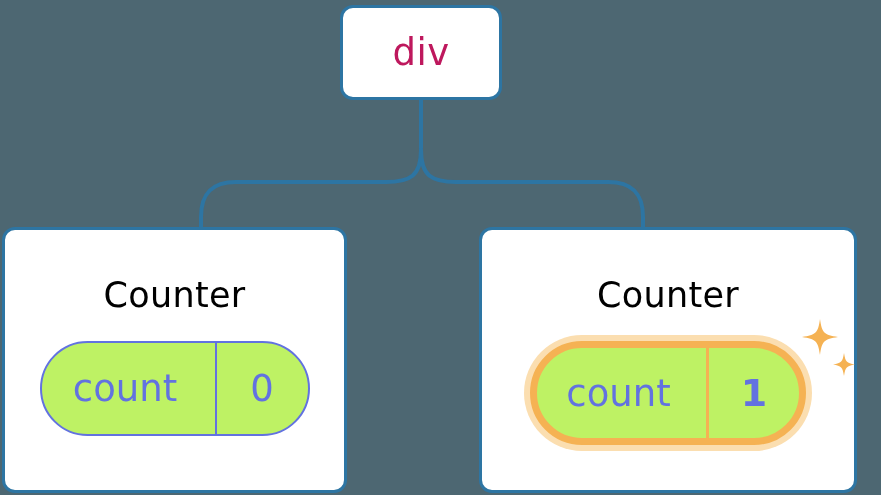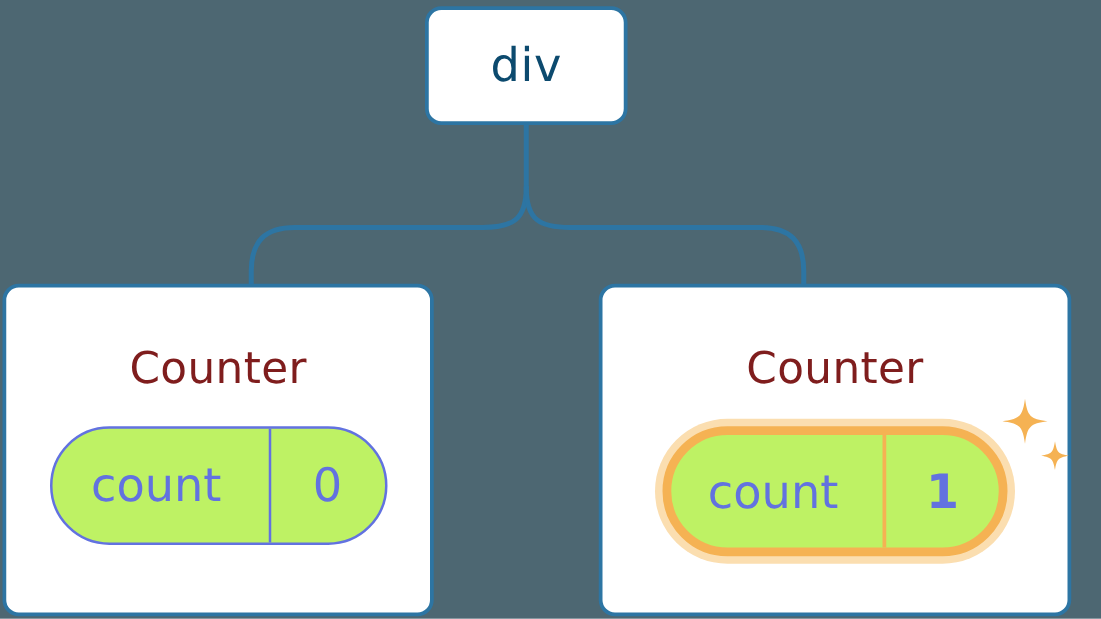--- a/index.html
+++ b/index.html
@@ -48,7 +48,7 @@
     justify-content: center;
   }
   #root-node .node-title {
-    color: #0c4a6e;
+    color: #be185d;
     font-size: 37px;
     letter-spacing: 0.5px;
     line-height: 1;

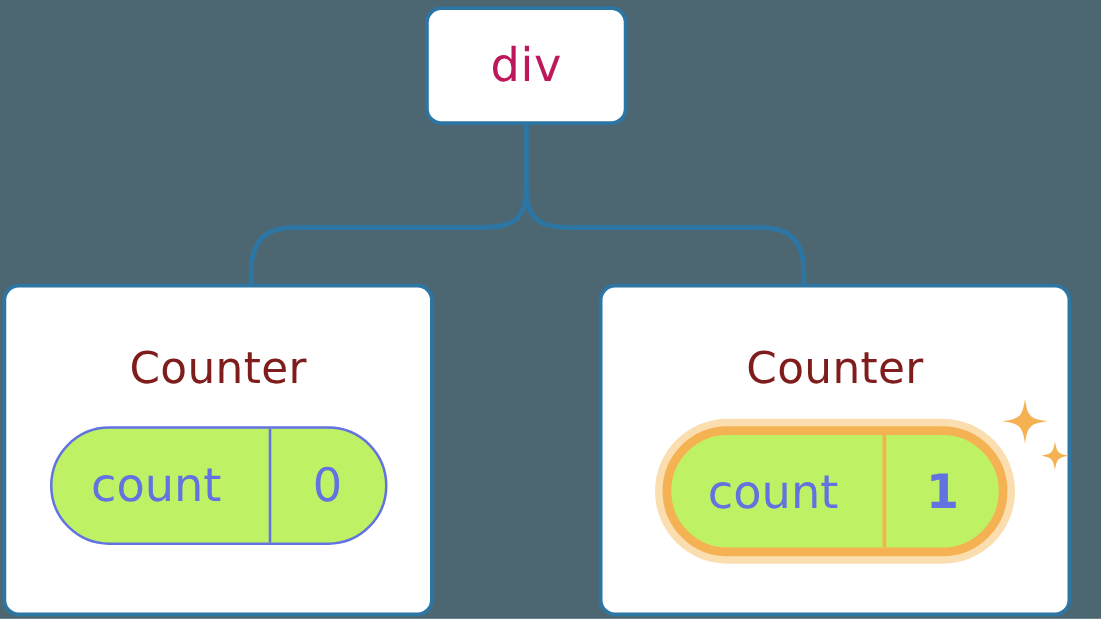--- a/index.html
+++ b/index.html
@@ -74,7 +74,7 @@
     height: 266px;
   }
   .card-title {
-    color: #7f1d1d;
+    color: #000000;
     font-size: 35px;
     letter-spacing: 0.3px;
     line-height: 1;

